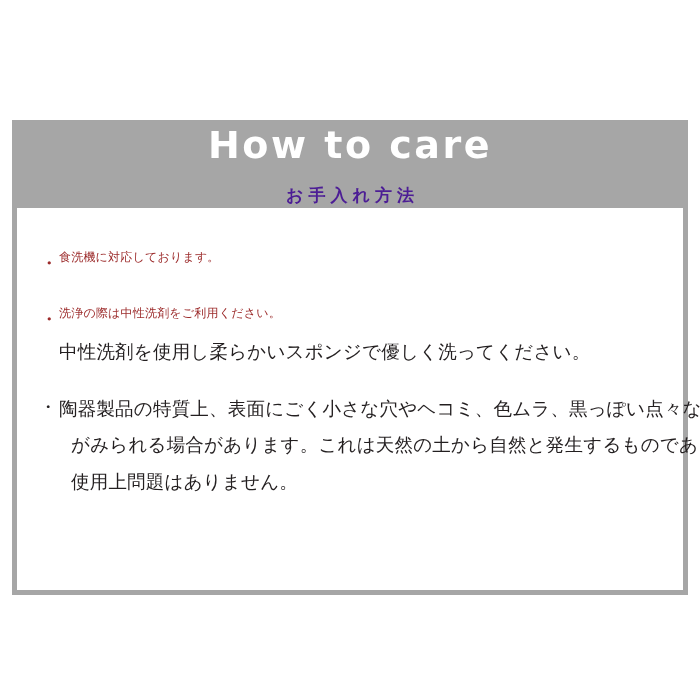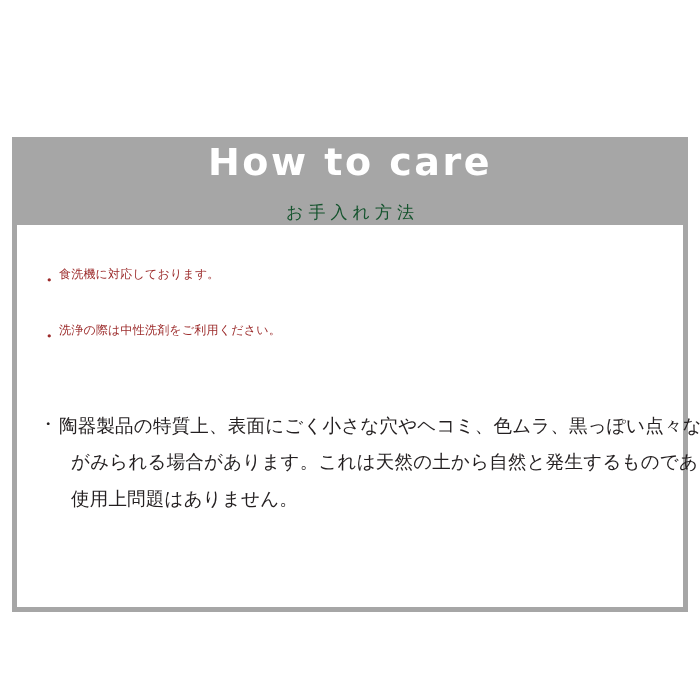--- a/index.html
+++ b/index.html
@@ -25,7 +25,7 @@
   .care-card {
     position: absolute;
     left: 12px;
-    top: 137px;
+    top: 120px;
     width: 676px;
     height: 475px;
     box-sizing: border-box;

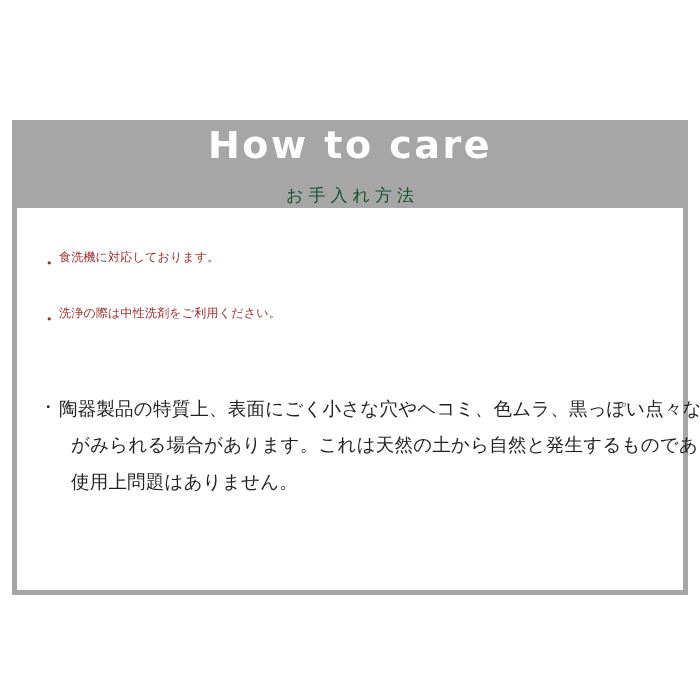--- a/index.html
+++ b/index.html
@@ -60,9 +60,9 @@
   }
 
   .card-subtitle {
-    color: #14532d;
+    color: #4c1d95;
     font-size: 17px;
-    font-weight: 400;
+    font-weight: 700;
     letter-spacing: 5px;
     line-height: 1.2;
     margin: 20px 0 0 0;

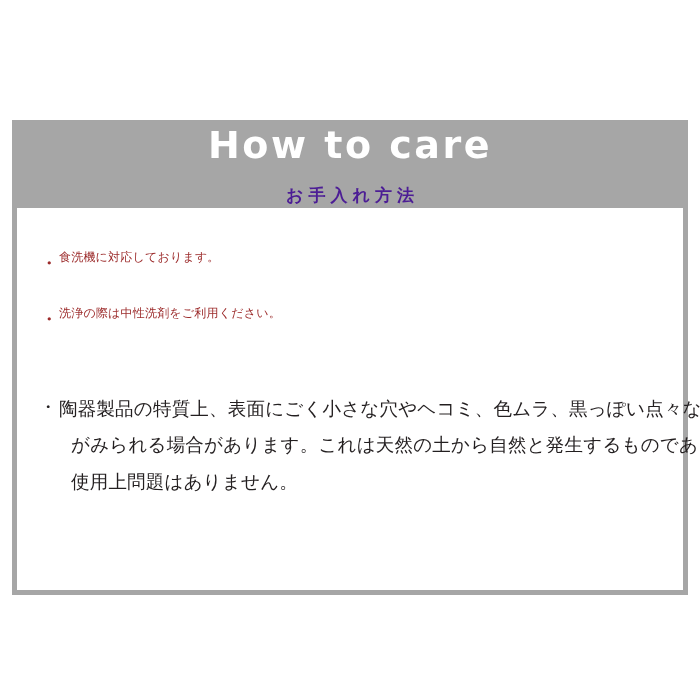--- a/index.html
+++ b/index.html
@@ -173,6 +173,7 @@
         </div>
         <div class="care-subnote">
           <span class="care-bullet">・</span>
+          <span class="care-text">中性洗剤を使用し柔らかいスポンジで優しく洗ってください。</span>
         </div>
       </div>
 

